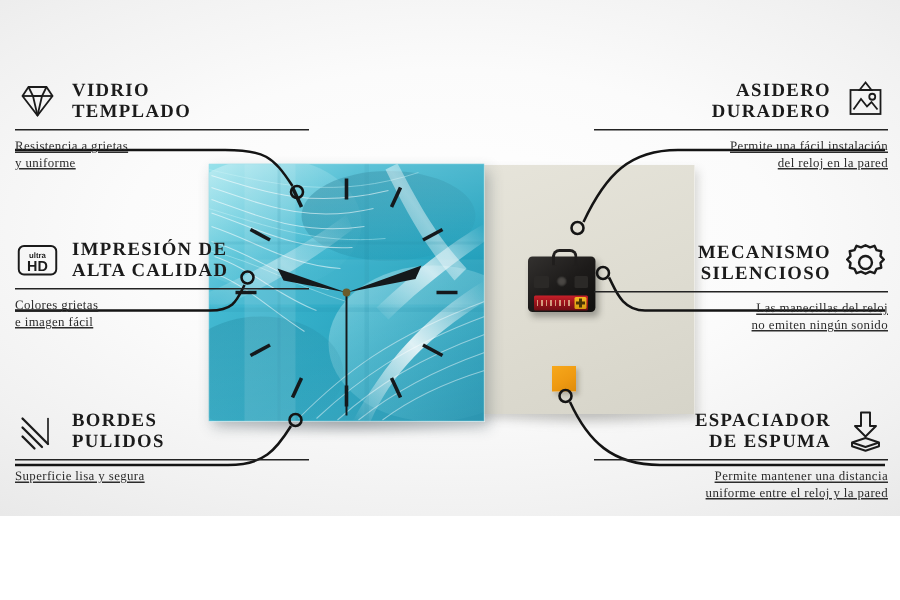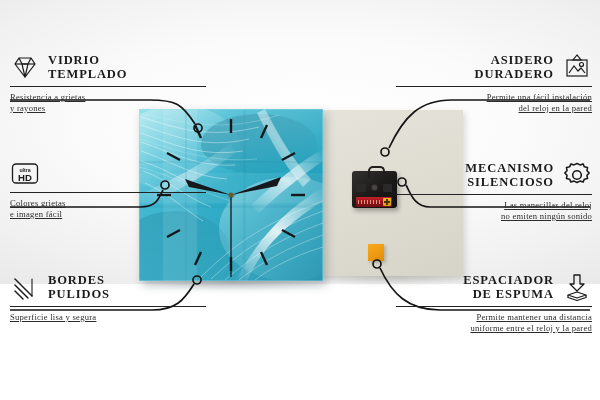--- a/index.html
+++ b/index.html
@@ -9,7 +9,7 @@
     background:#ffffff;
   }
   .stage{
-    position:relative;width:600px;height:284px;
+    position:relative;width:600px;height:344px;
     background:
       radial-gradient(ellipse 80% 70% at 50% 45%, #ffffff 0%, #fbfbfb 45%, #f1f1f1 78%, #e9e9e9 100%);
   }

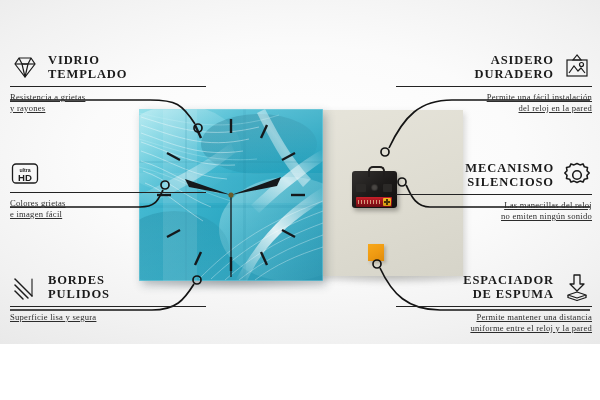--- a/index.html
+++ b/index.html
@@ -274,7 +274,7 @@
     <div class="rule"></div>
     <div class="fdesc">
       <span>Resistencia a grietas</span><br>
-      <span>y rayones</span>
+      <span>y uniforme</span>
     </div>
   </div>
 

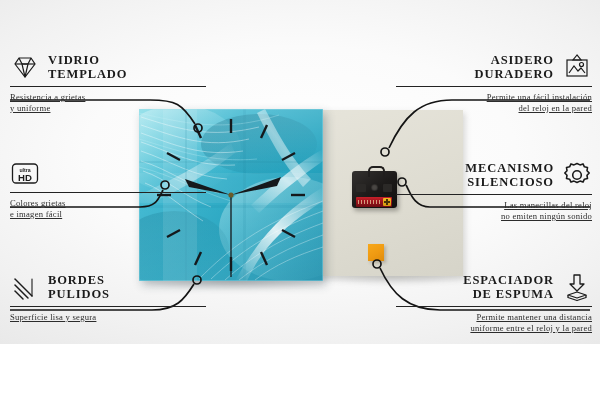--- a/index.html
+++ b/index.html
@@ -287,6 +287,10 @@
           <text x="15" y="22.5" font-family="Liberation Sans, sans-serif" font-size="9.6" font-weight="bold" text-anchor="middle" fill="#1b1b1b">HD</text>
         </svg>
       </span>
+      <span class="ftitle">
+        <span>IMPRESIÓN DE</span><br>
+        <span>ALTA CALIDAD</span>
+      </span>
     </div>
     <div class="rule"></div>
     <div class="fdesc">

